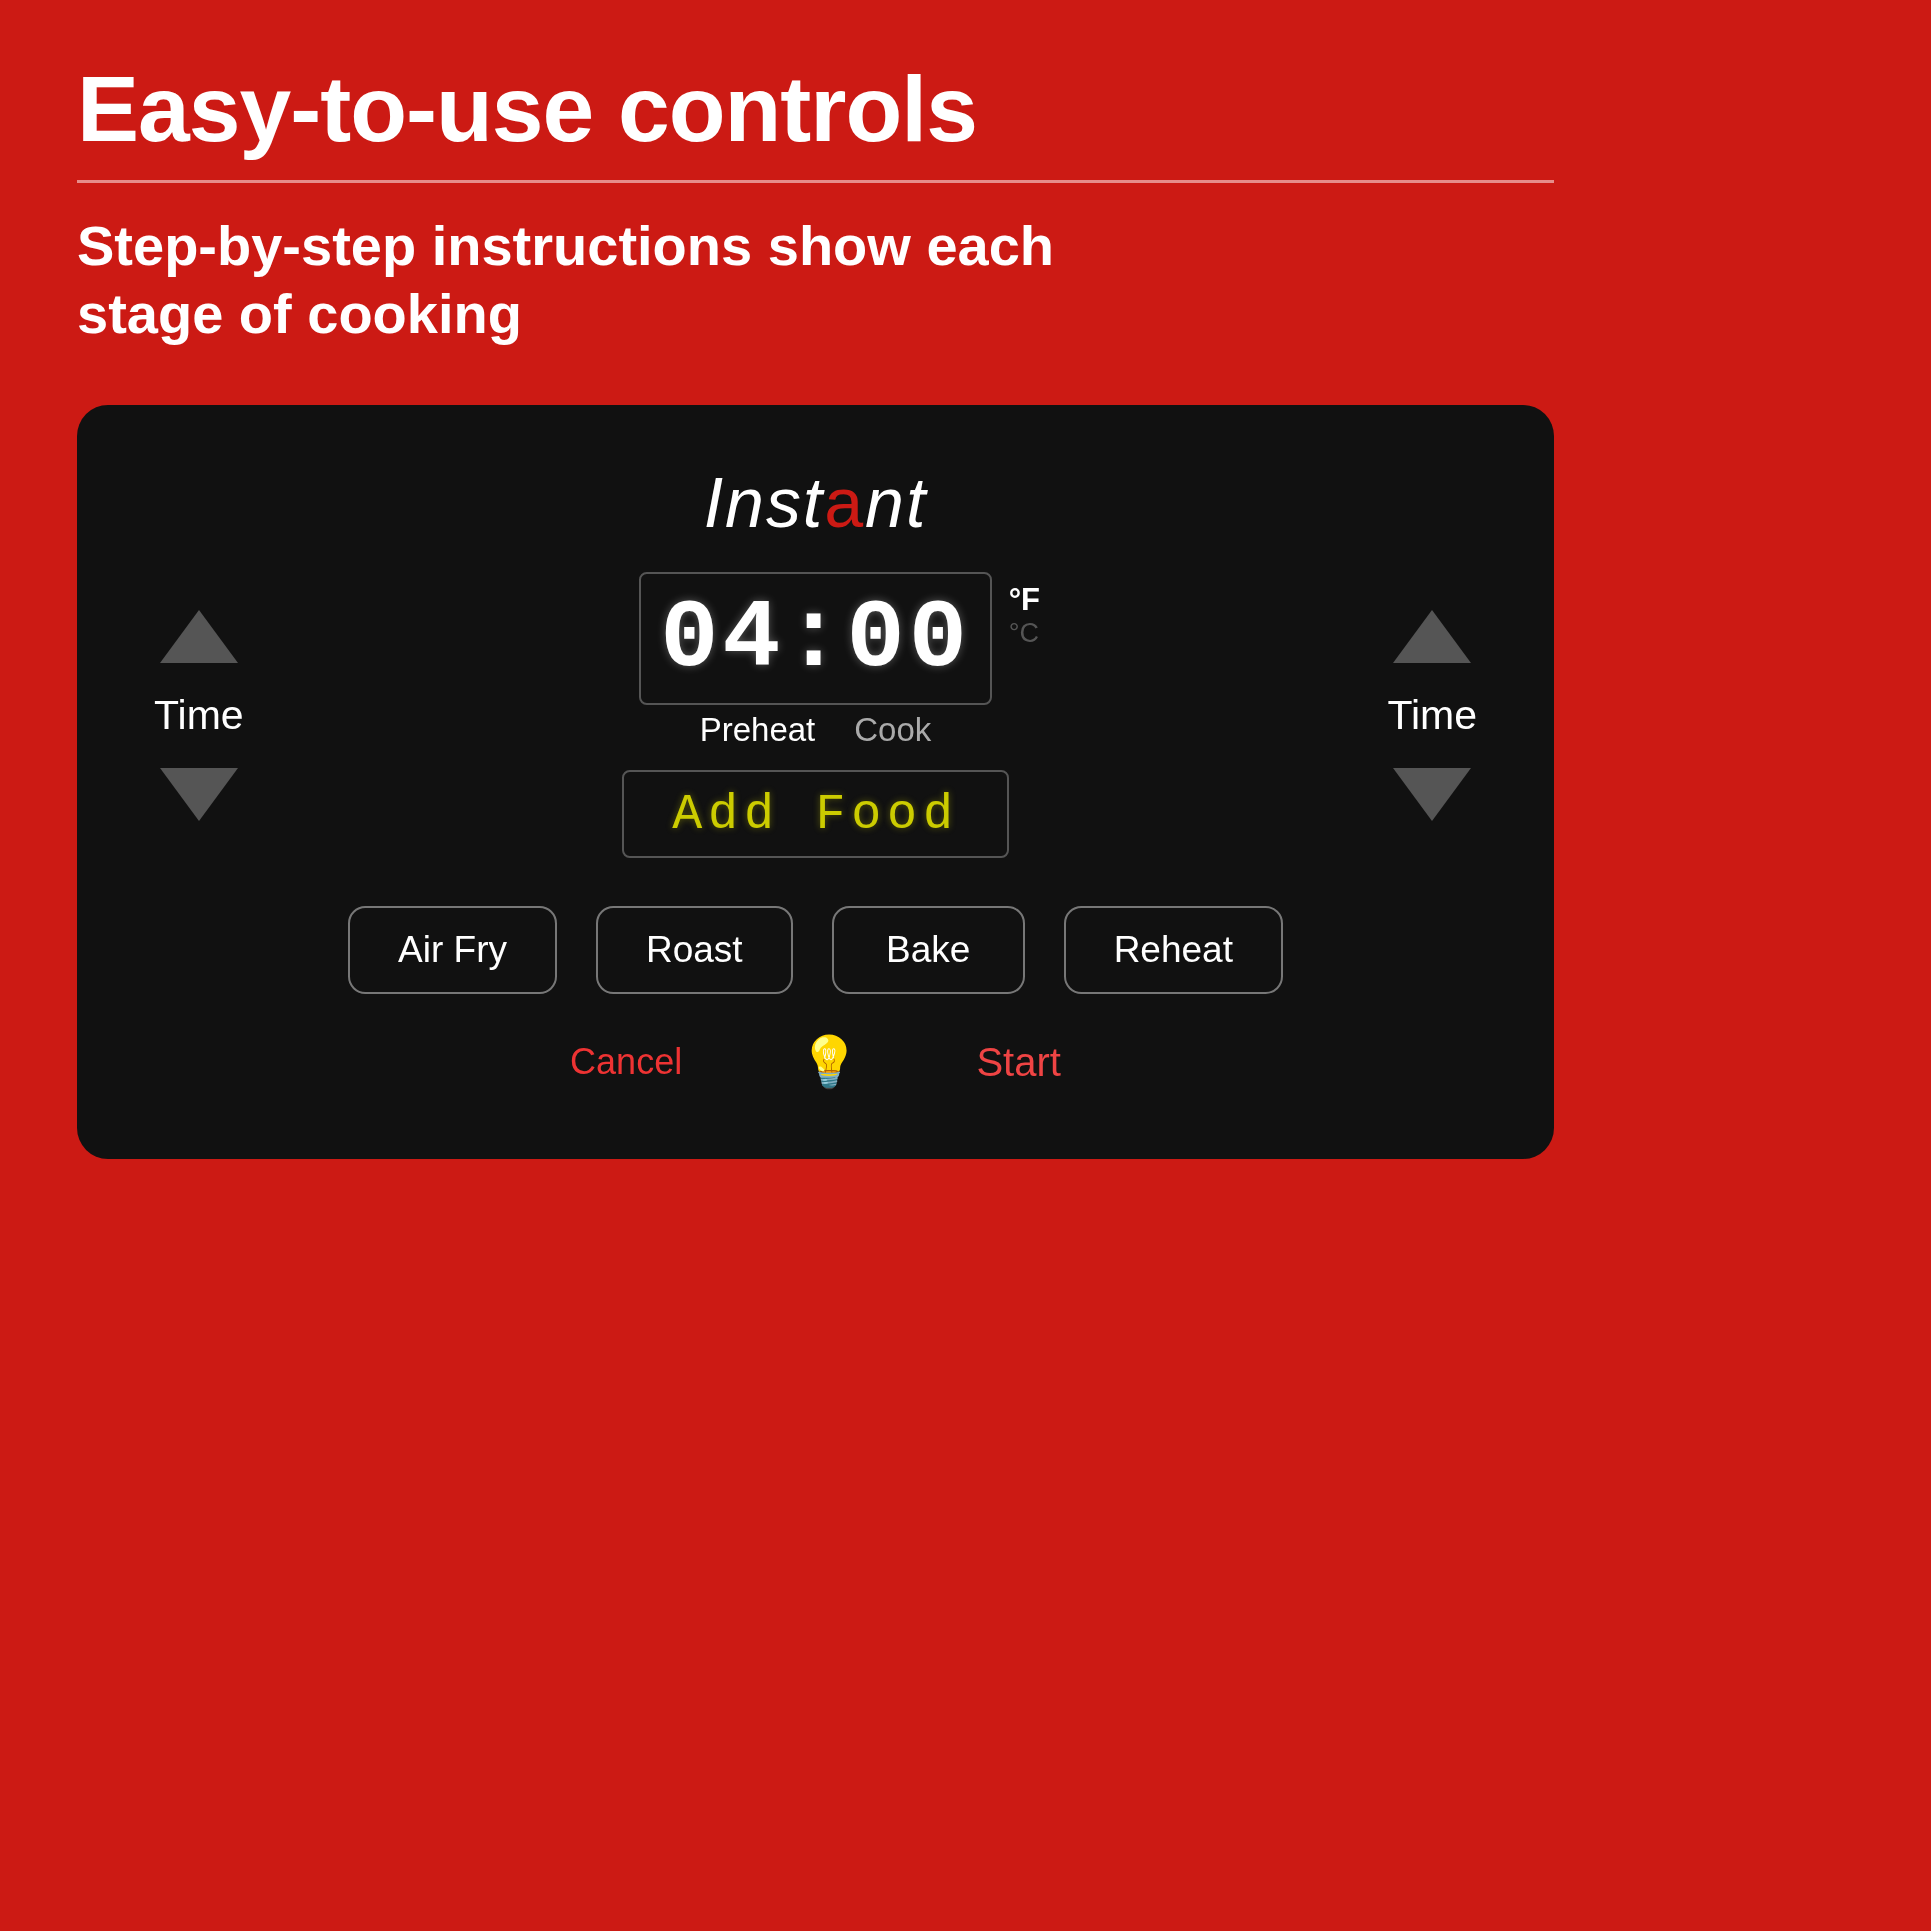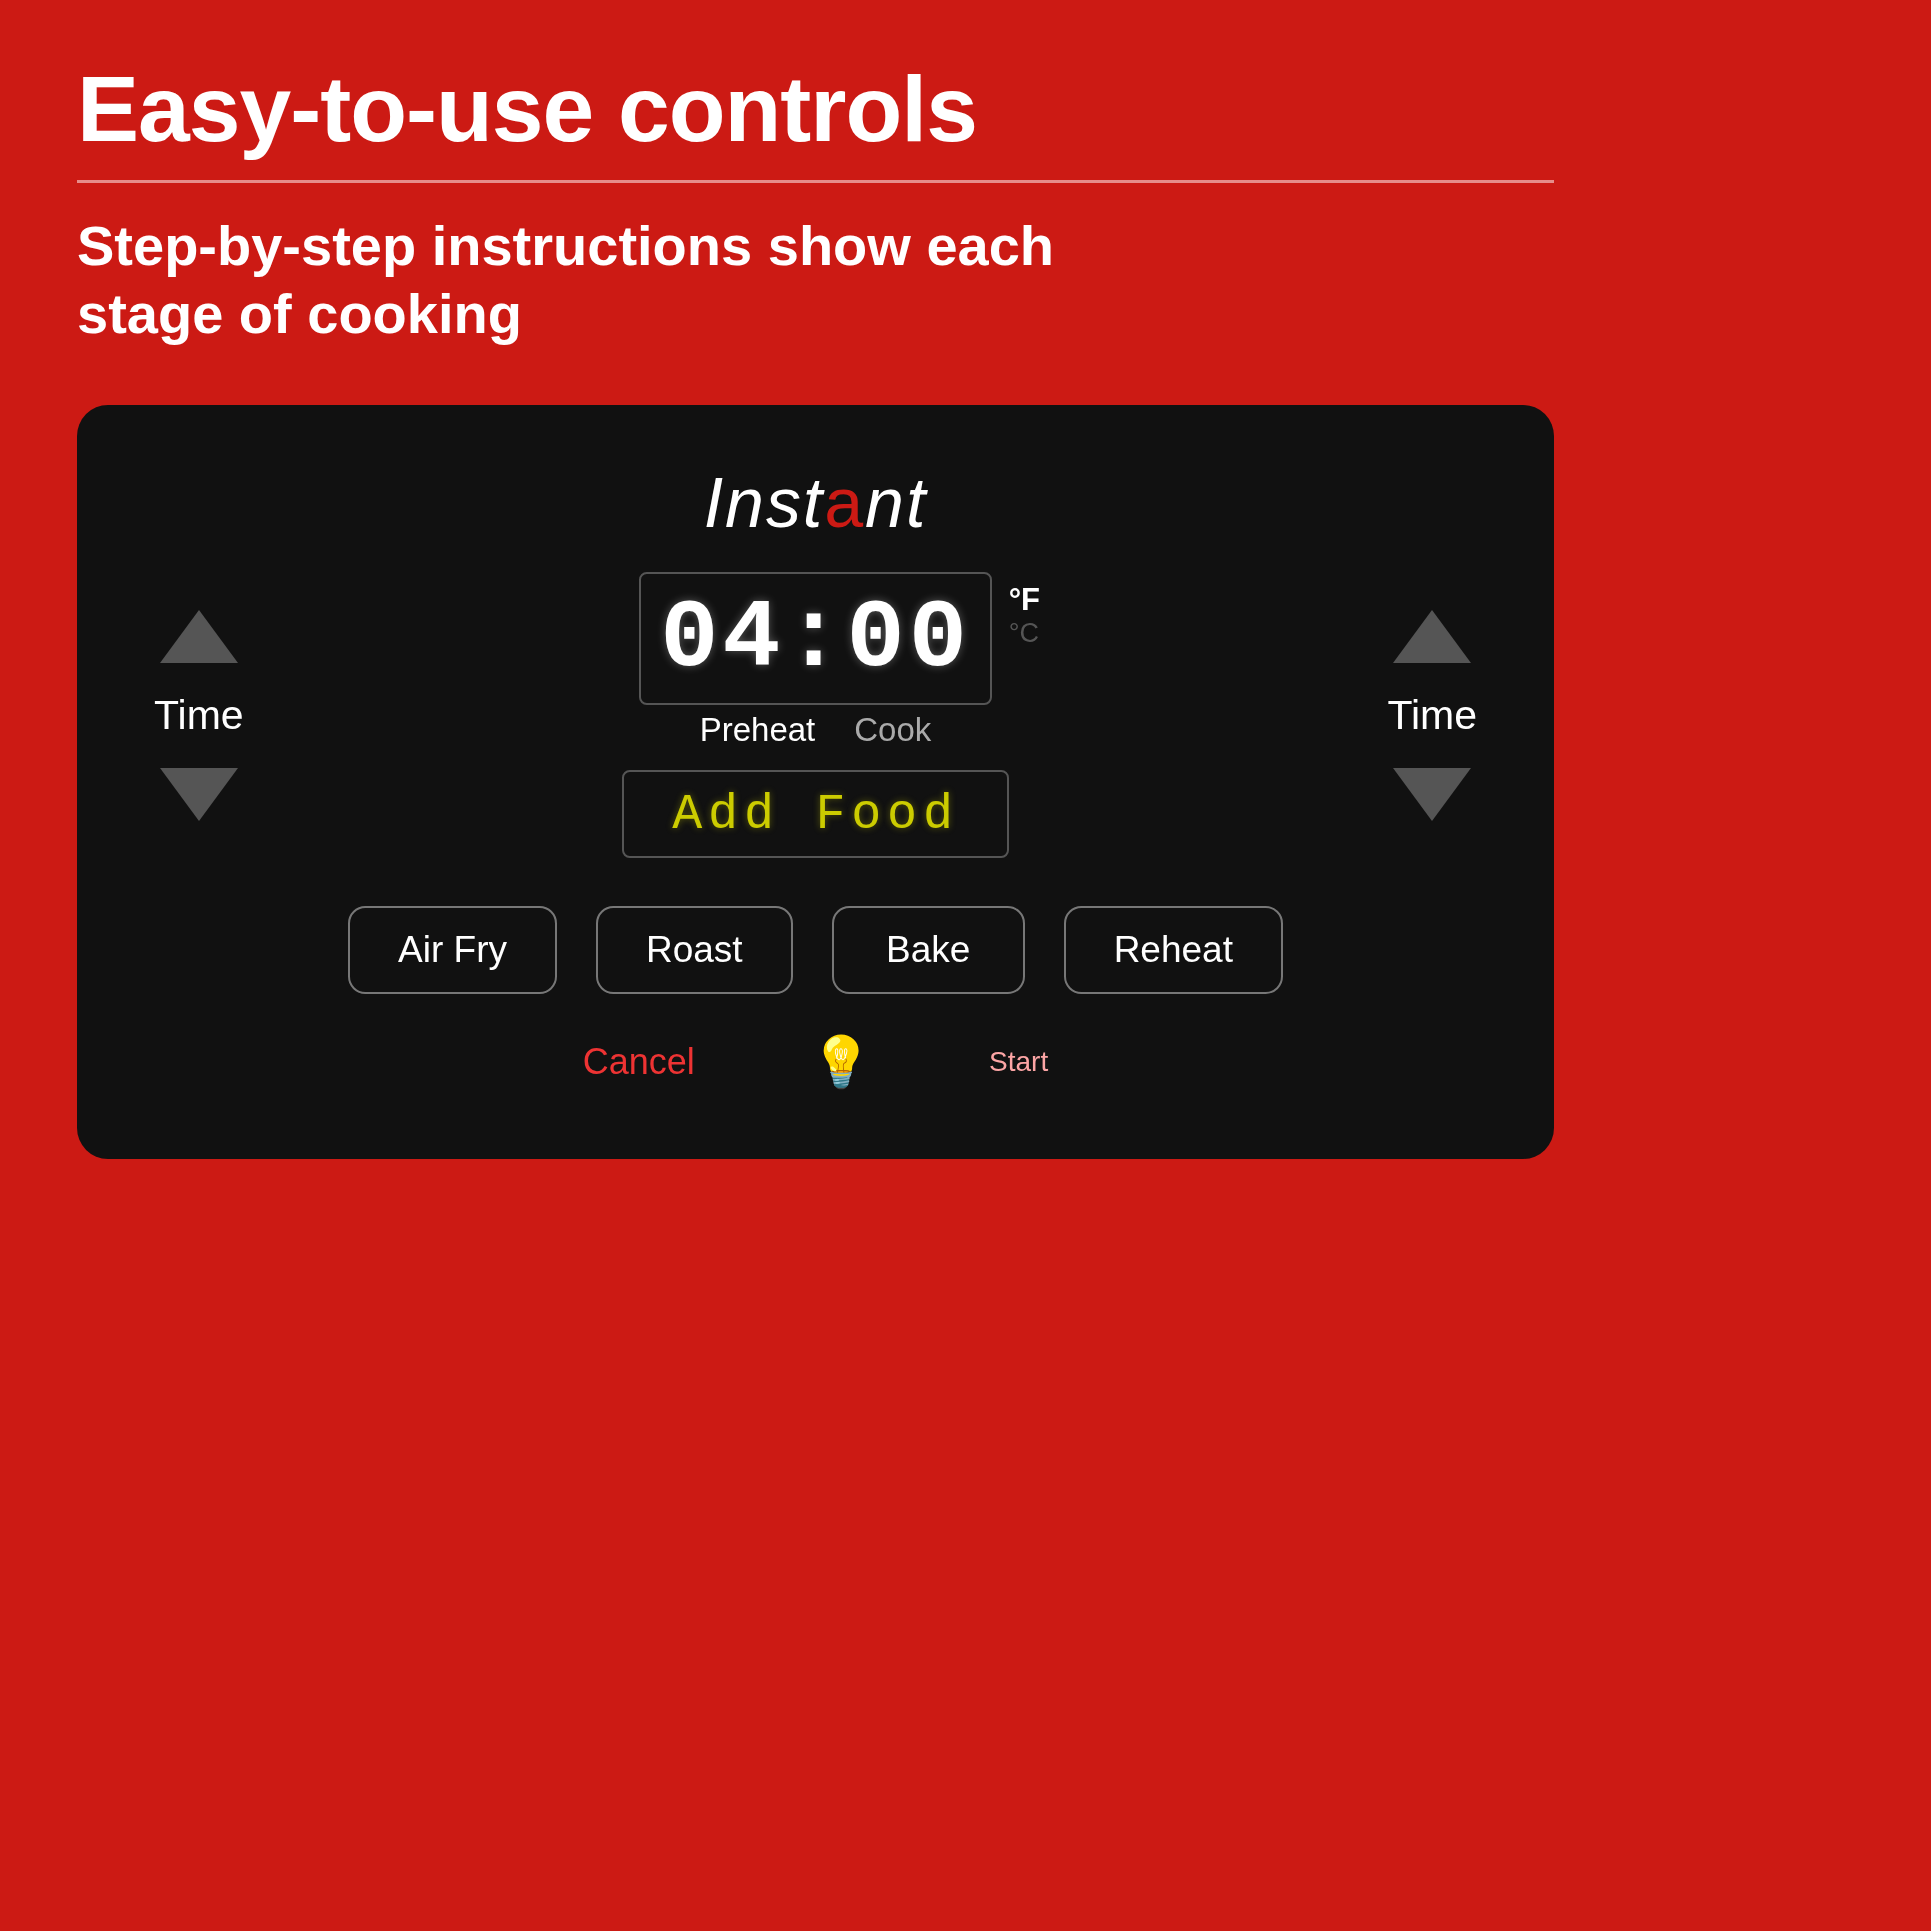--- a/index.html
+++ b/index.html
@@ -252,8 +252,8 @@
     .start-btn {
       background: none;
       border: none;
-      color: #fca5a5;
-      font-size: 28px;
+      color: #ef4444;
+      font-size: 40px;
       font-weight: 500;
       cursor: pointer;
     }

